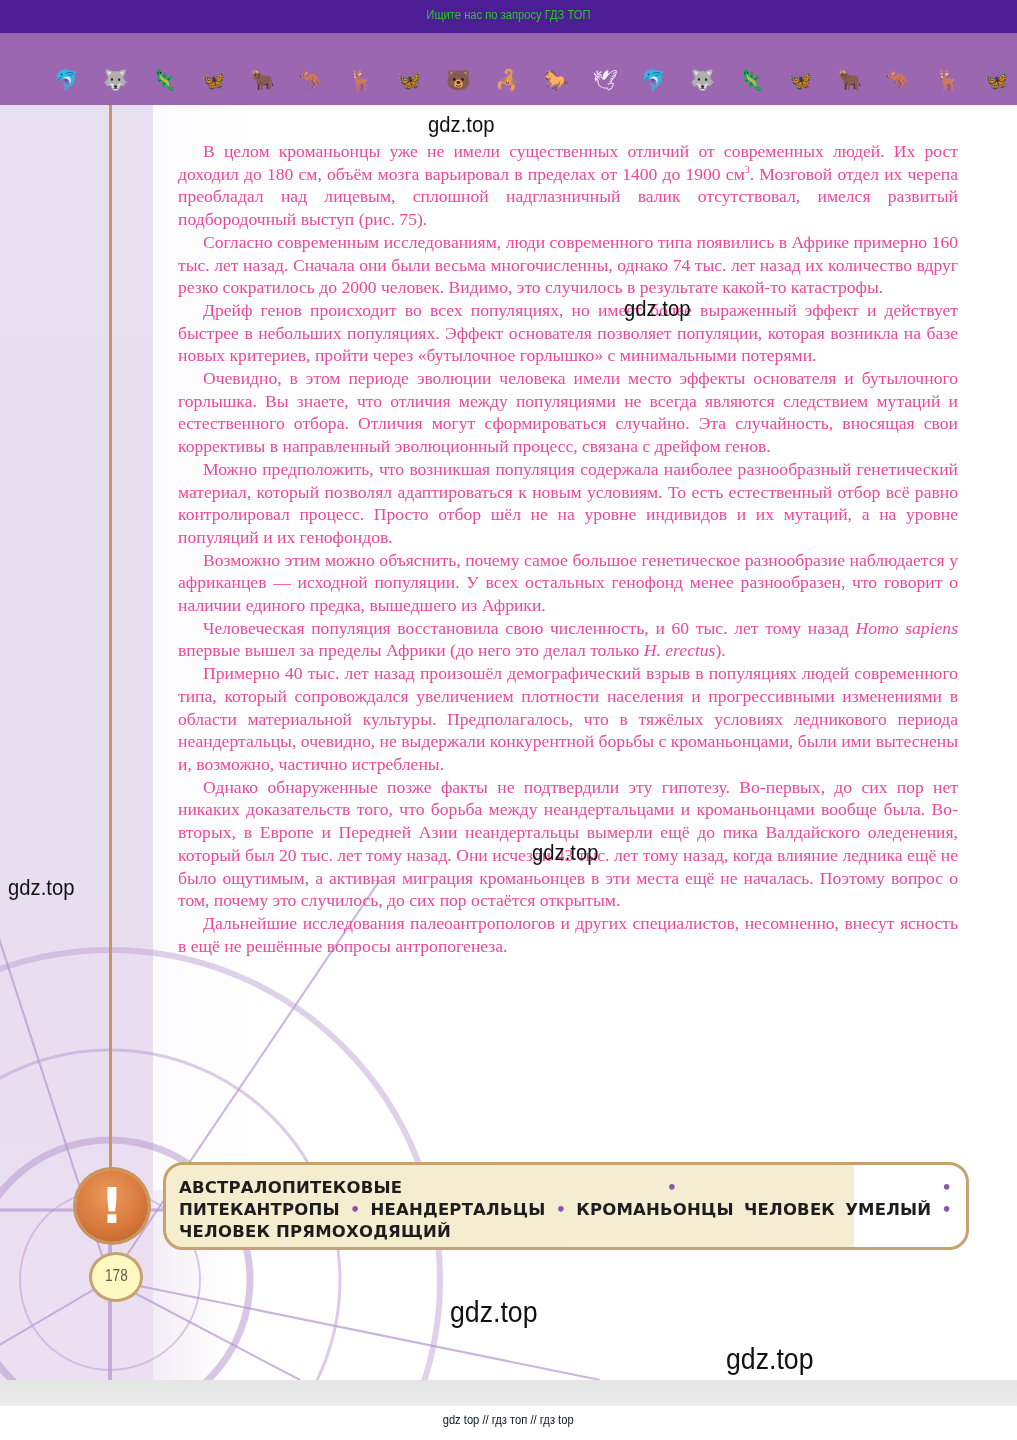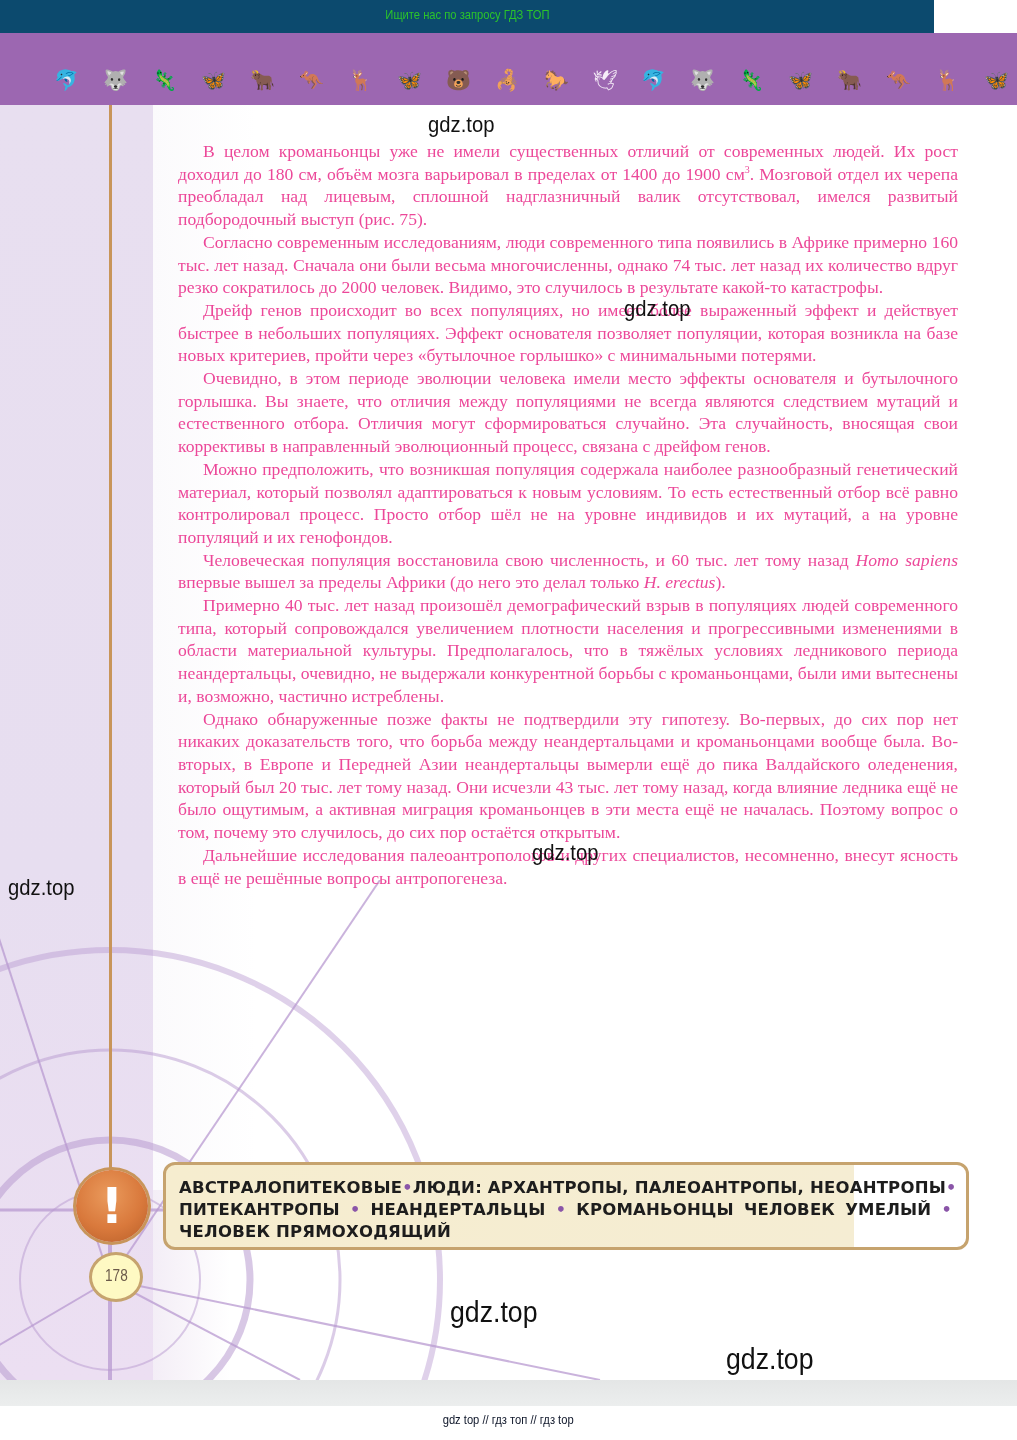--- a/index.html
+++ b/index.html
@@ -9,8 +9,8 @@
     font-family:"Liberation Serif", serif;
   }
   .top-banner {
-    position:absolute; left:0; top:0; width:934px; height:33px;
-    background:#0c4a6e; text-align:center;
+    position:absolute; left:0; top:0; width:1017px; height:33px;
+    background:#4c1d95; text-align:center;
   }
   .top-banner span {
     display:inline-block; margin-top:7px;

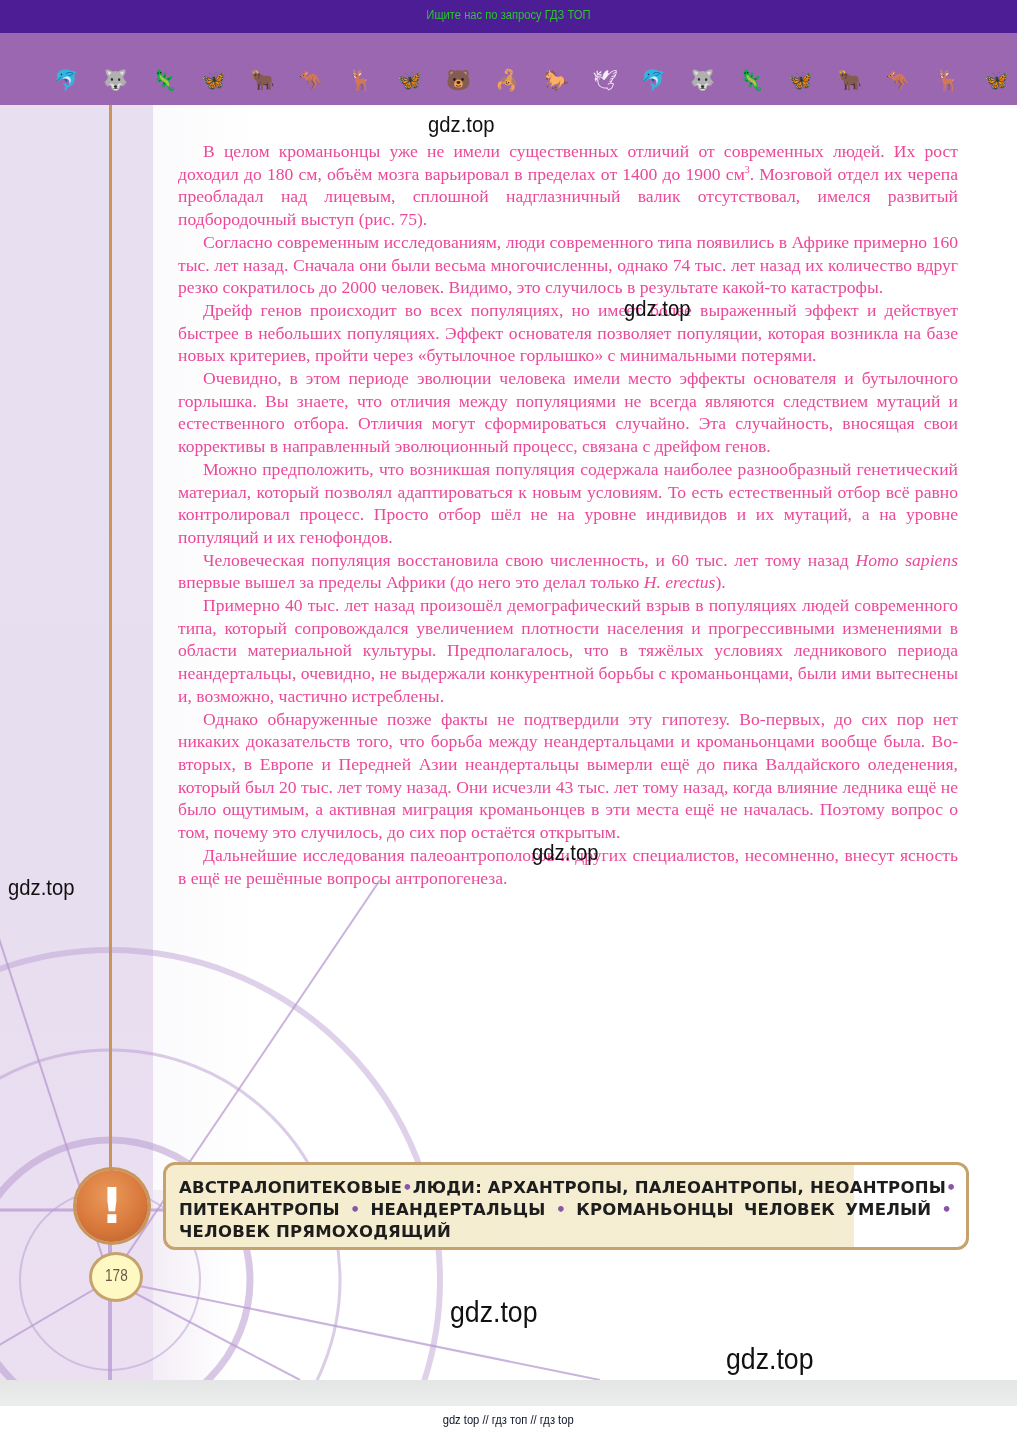--- a/index.html
+++ b/index.html
@@ -157,6 +157,7 @@
   <p>Дрейф генов происходит во всех популяциях, но имеет более выраженный эффект и действует быстрее в небольших популяциях. Эффект основателя позволяет популяции, которая возникла на базе новых критериев, пройти через «бутылочное горлышко» с минимальными потерями.</p>
   <p>Очевидно, в этом периоде эволюции человека имели место эффекты основателя и бутылочного горлышка. Вы знаете, что отличия между популяциями не всегда являются следствием мутаций и естественного отбора. Отличия могут сформироваться случайно. Эта случайность, вносящая свои коррективы в направленный эволюционный процесс, связана с дрейфом генов.</p>
   <p>Можно предположить, что возникшая популяция содержала наиболее разнообразный генетический материал, который позволял адаптироваться к новым условиям. То есть естественный отбор всё равно контролировал процесс. Просто отбор шёл не на уровне индивидов и их мутаций, а на уровне популяций и их генофондов.</p>
+  <p>Возможно этим можно объяснить, почему самое большое генетическое разнообразие наблюдается у африканцев — исходной популяции. У всех остальных генофонд менее разнообразен, что говорит о наличии единого предка, вышедшего из Африки.</p>
   <p><span>Человеческая популяция восстановила свою численность, и 60 тыс. лет тому назад </span><em>Homo sapiens</em><span> впервые вышел за пределы Африки (до него это делал только </span><em>H. erectus</em><span>).</span></p>
   <p>Примерно 40 тыс. лет назад произошёл демографический взрыв в популяциях людей современного типа, который сопровождался увеличением плотности населения и прогрессивными изменениями в области материальной культуры. Предполагалось, что в тяжёлых условиях ледникового периода неандертальцы, очевидно, не выдержали конкурентной борьбы с кроманьонцами, были ими вытеснены и, возможно, частично истреблены.</p>
   <p>Однако обнаруженные позже факты не подтвердили эту гипотезу. Во-первых, до сих пор нет никаких доказательств того, что борьба между неандертальцами и кроманьонцами вообще была. Во-вторых, в Европе и Передней Азии неандертальцы вымерли ещё до пика Валдайского оледенения, который был 20 тыс. лет тому назад. Они исчезли 43 тыс. лет тому назад, когда влияние ледника ещё не было ощутимым, а активная миграция кроманьонцев в эти места ещё не началась. Поэтому вопрос о том, почему это случилось, до сих пор остаётся открытым.</p>

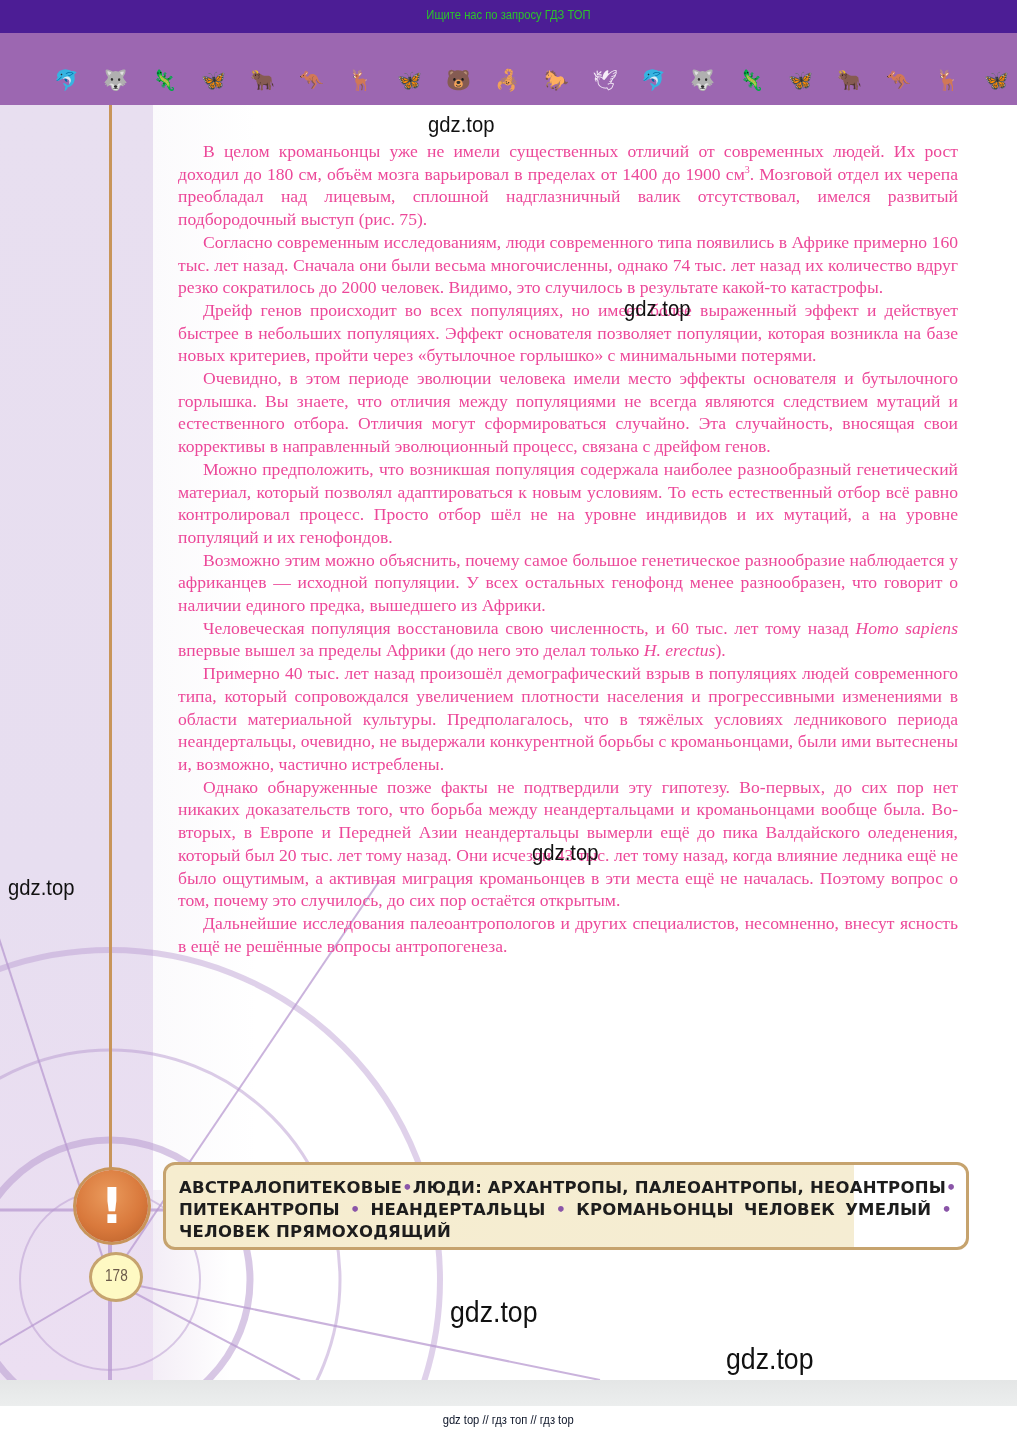--- a/index.html
+++ b/index.html
@@ -59,7 +59,7 @@
   }
   .keyword-box {
     position:absolute; left:163px; top:1162px; width:806px; height:88px;
-    border:3px solid #c6a36e; border-radius:12px;
+    border:3px solid #c6a36e; border-radius:20px;
     background:linear-gradient(90deg,#f6edcf 0%, #f5edd3 86%, #ffffff 86%, #ffffff 100%);
     box-sizing:border-box;
     padding:12px 14px 0 13px;

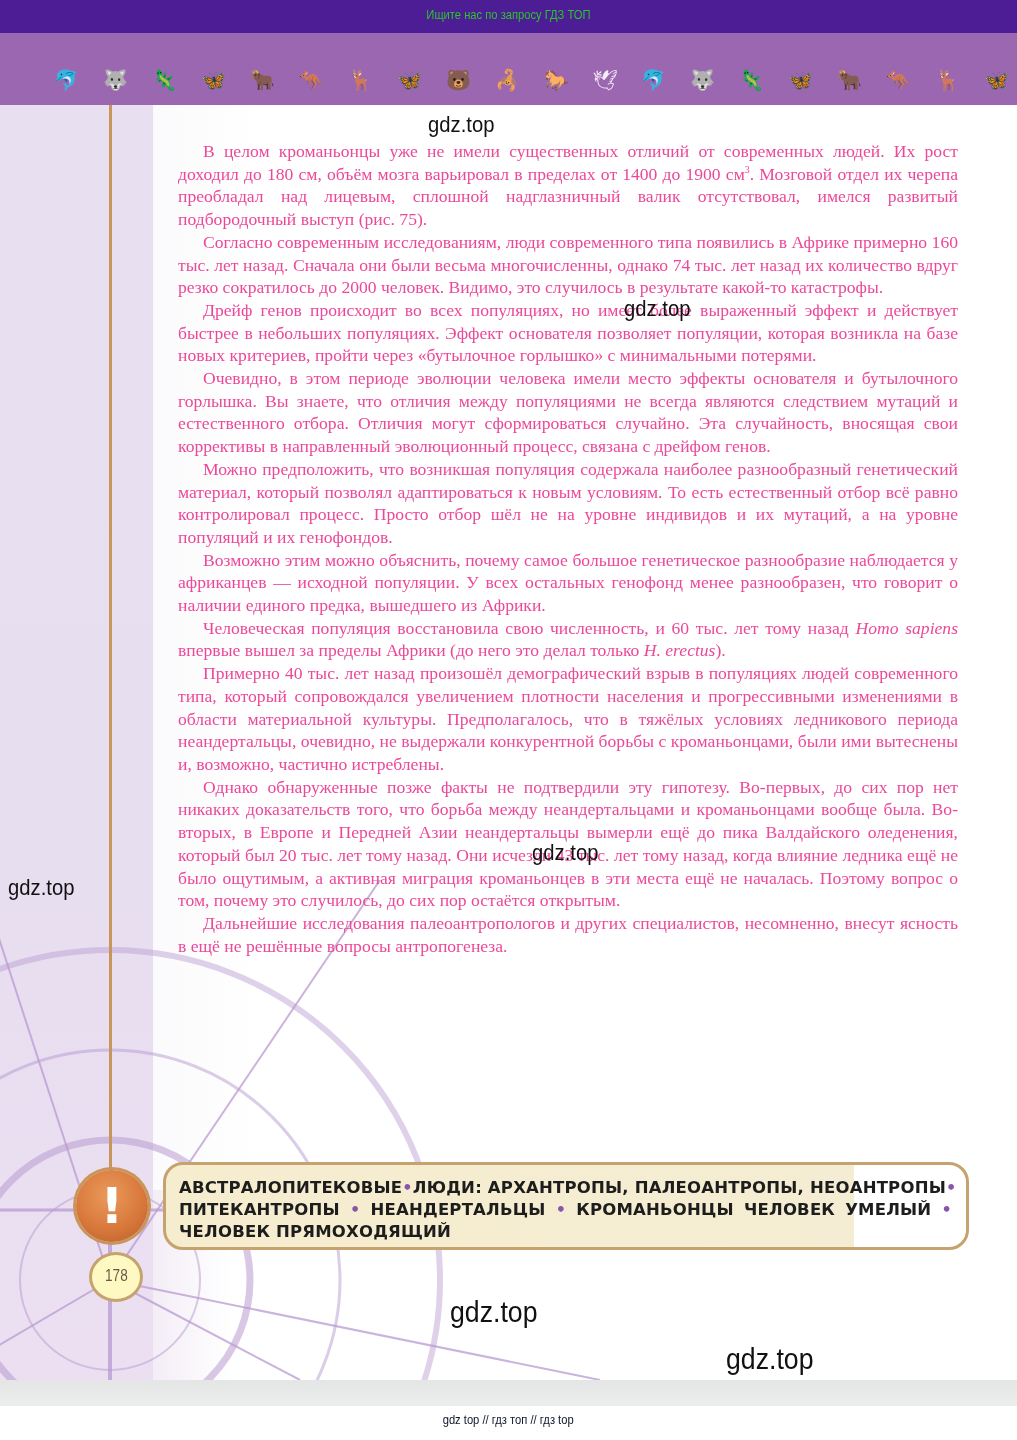--- a/index.html
+++ b/index.html
@@ -175,7 +175,6 @@
   <div class="kw-line">
     <span>АВСТРАЛОПИТЕКОВЫЕ</span>
     <span class="kw-dot">•</span>
-    <span>ЛЮДИ: АРХАНТРОПЫ, ПАЛЕОАНТРОПЫ, НЕОАНТРОПЫ</span>
     <span class="kw-dot">•</span>
   </div>
   <div class="kw-line">

